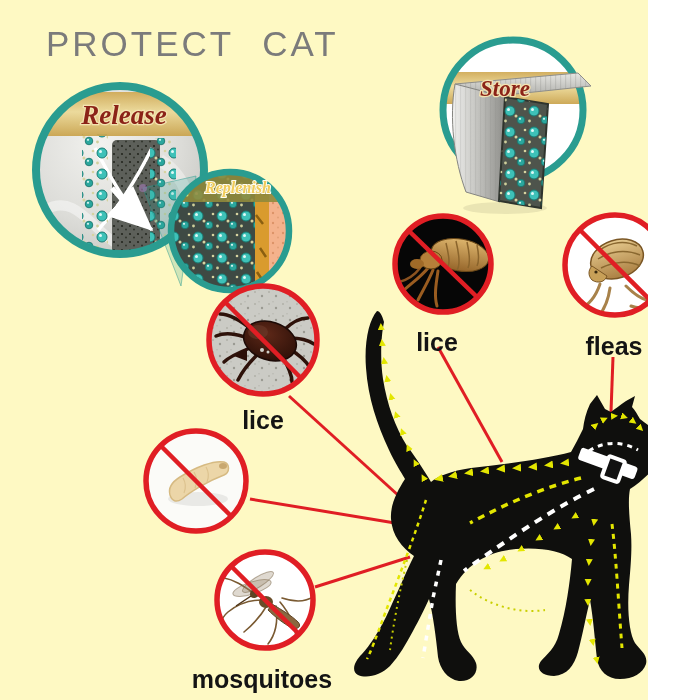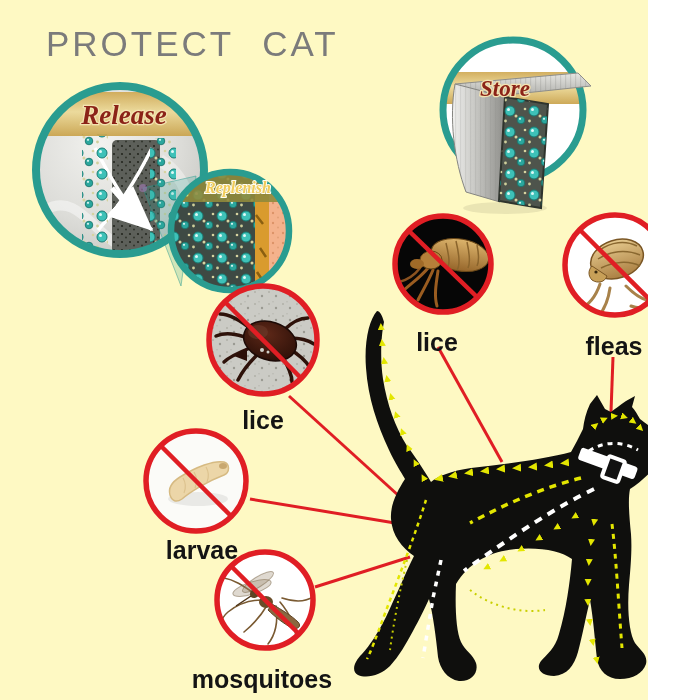--- a/index.html
+++ b/index.html
@@ -332,7 +332,6 @@
   <div class="pest-label lbl-lice">lice</div>
   <div class="pest-label lbl-fleas">fleas</div>
   <div class="pest-label lbl-ticks">lice</div>
-  <div class="pest-label lbl-larvae">larvae</div>
   <div class="pest-label lbl-mosquitoes">mosquitoes</div>
 </div>
 

